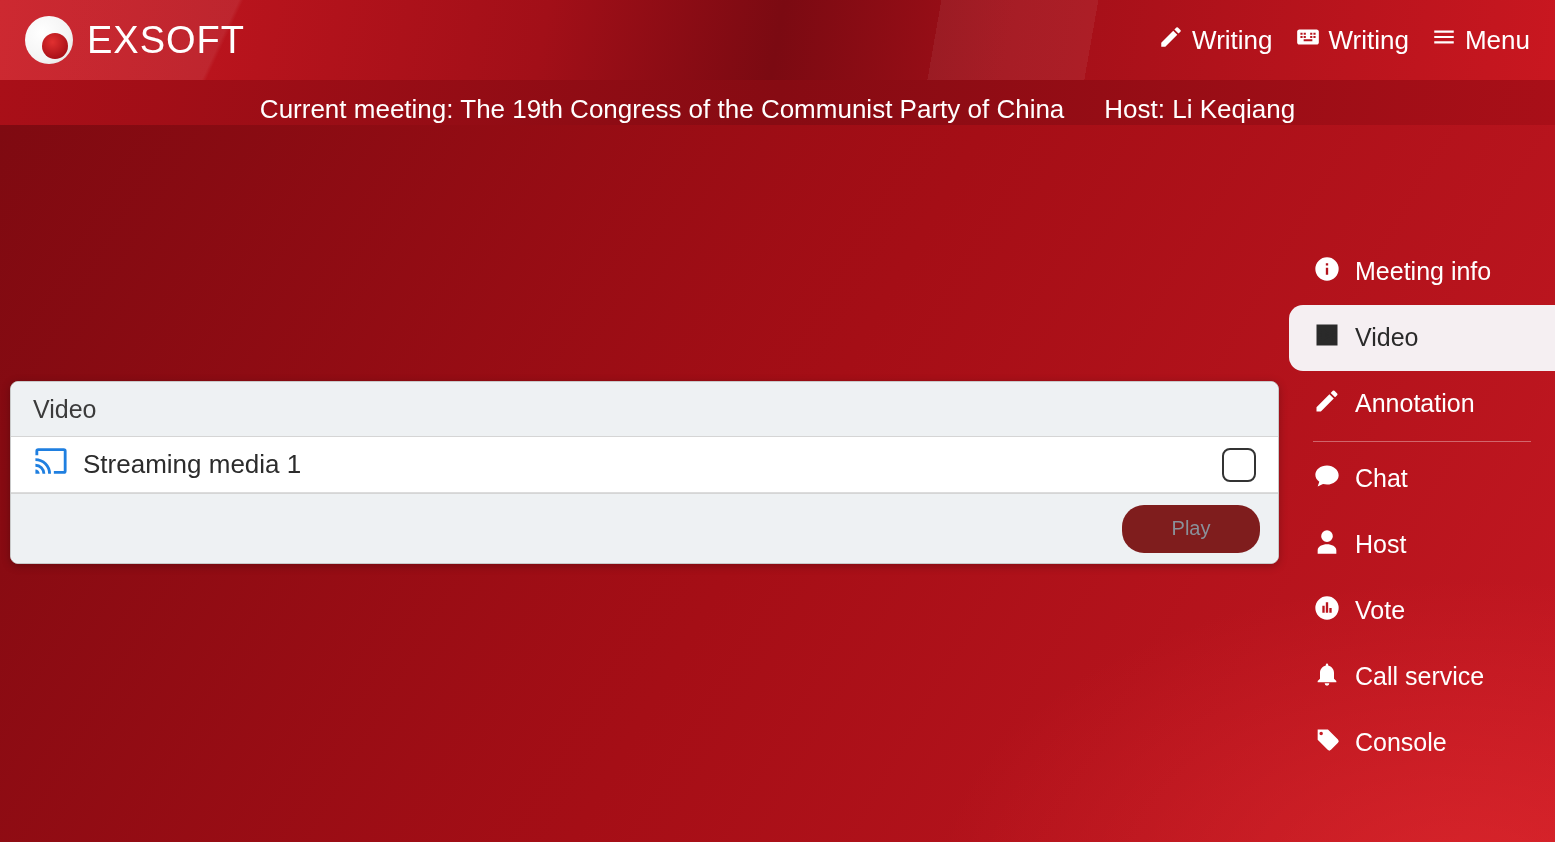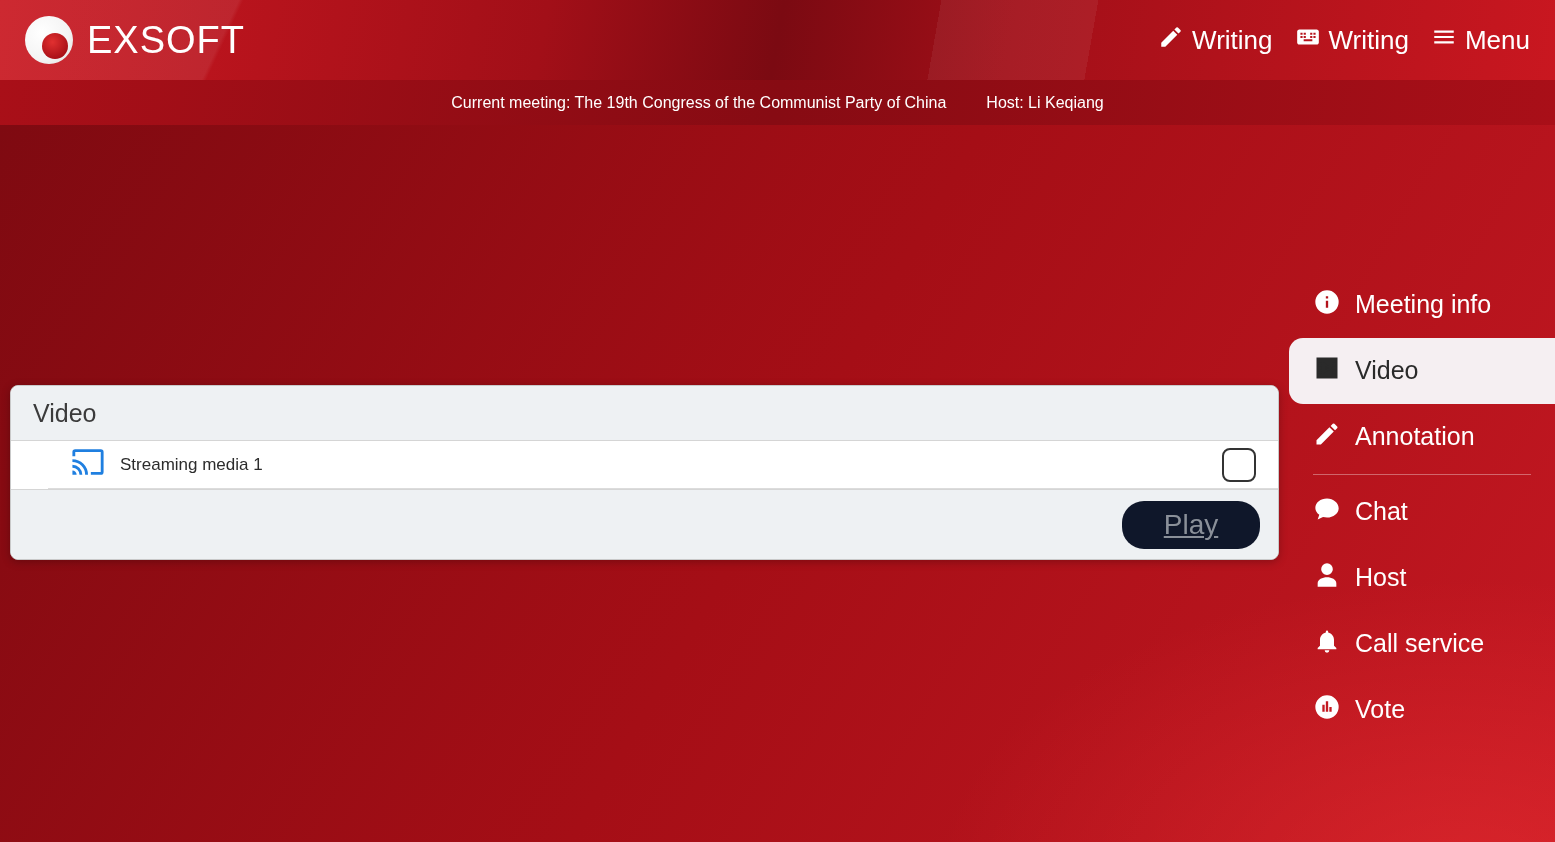--- a/index.html
+++ b/index.html
@@ -60,8 +60,8 @@
 .infobar {
   height:45px;
   background: linear-gradient(100deg, #a90f18 0%, #870b13 50%, #a90f18 100%);
-  color:#fff; font-size:16px;
-  display:flex; align-items:center; justify-content:center; gap:40px;
+  color:#fff; font-size:26px;
+  display:flex; align-items:flex-end; justify-content:center; gap:40px;
 }
 
 

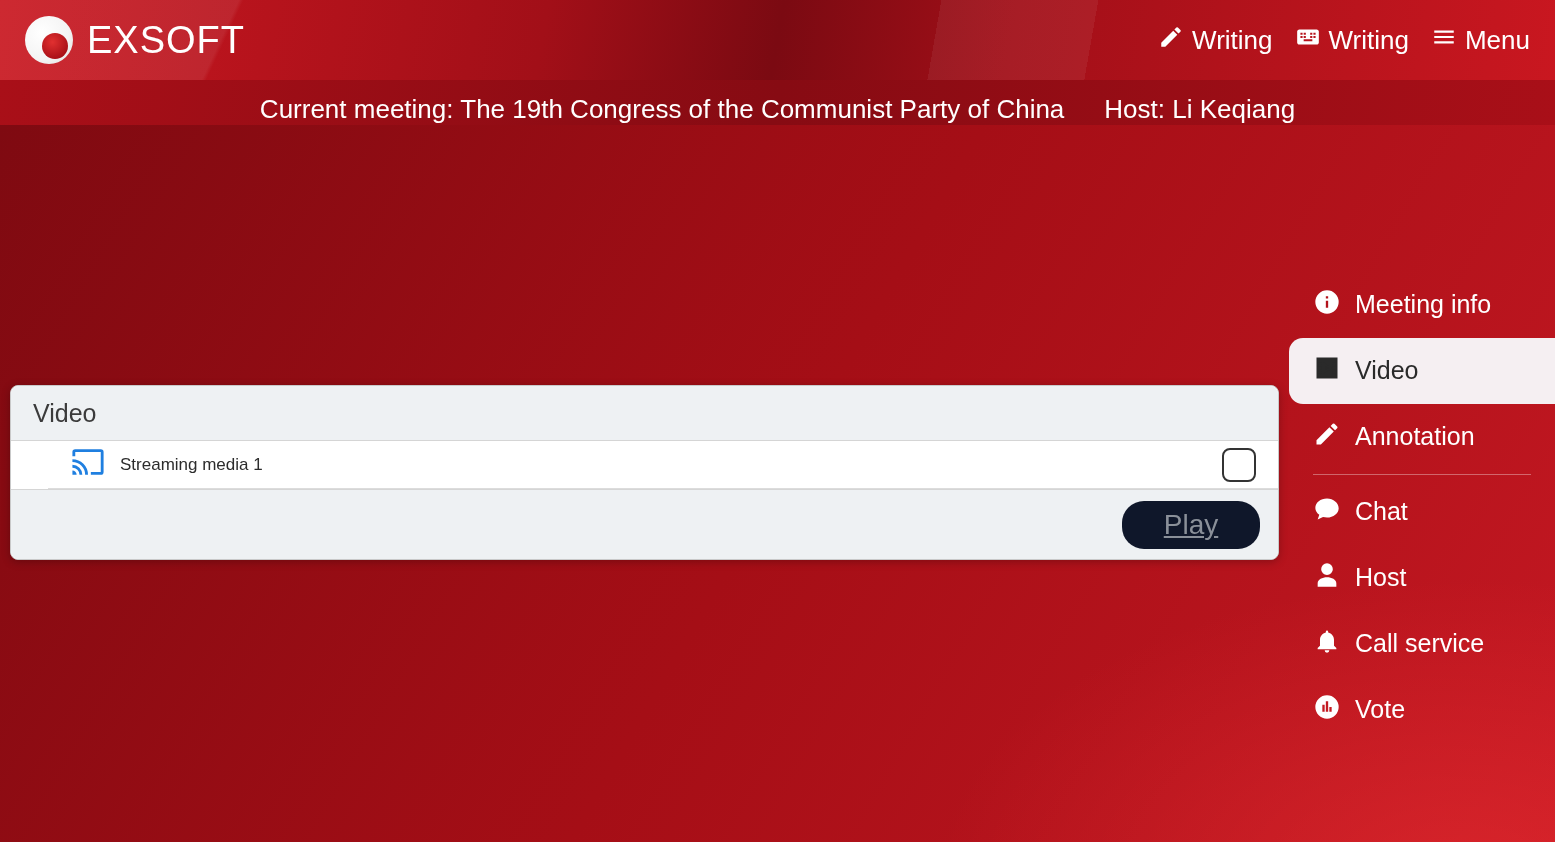--- a/index.html
+++ b/index.html
@@ -93,9 +93,9 @@
 }
 .panel-body { flex:1; overflow:auto; }
 .media-row {
-  height:48px; display:flex; align-items:center;
+  height:56px; display:flex; align-items:center;
   padding:0 22px; border-bottom:1px solid #dcdcdc;
-  font-size:17px; color:#2c2c2c; gap:14px;margin-left:37px;
+  font-size:26px; color:#2c2c2c; gap:14px;
 }
 .media-row .cast-icon svg{ width:36px; height:34px; }
 .media-row .ck {

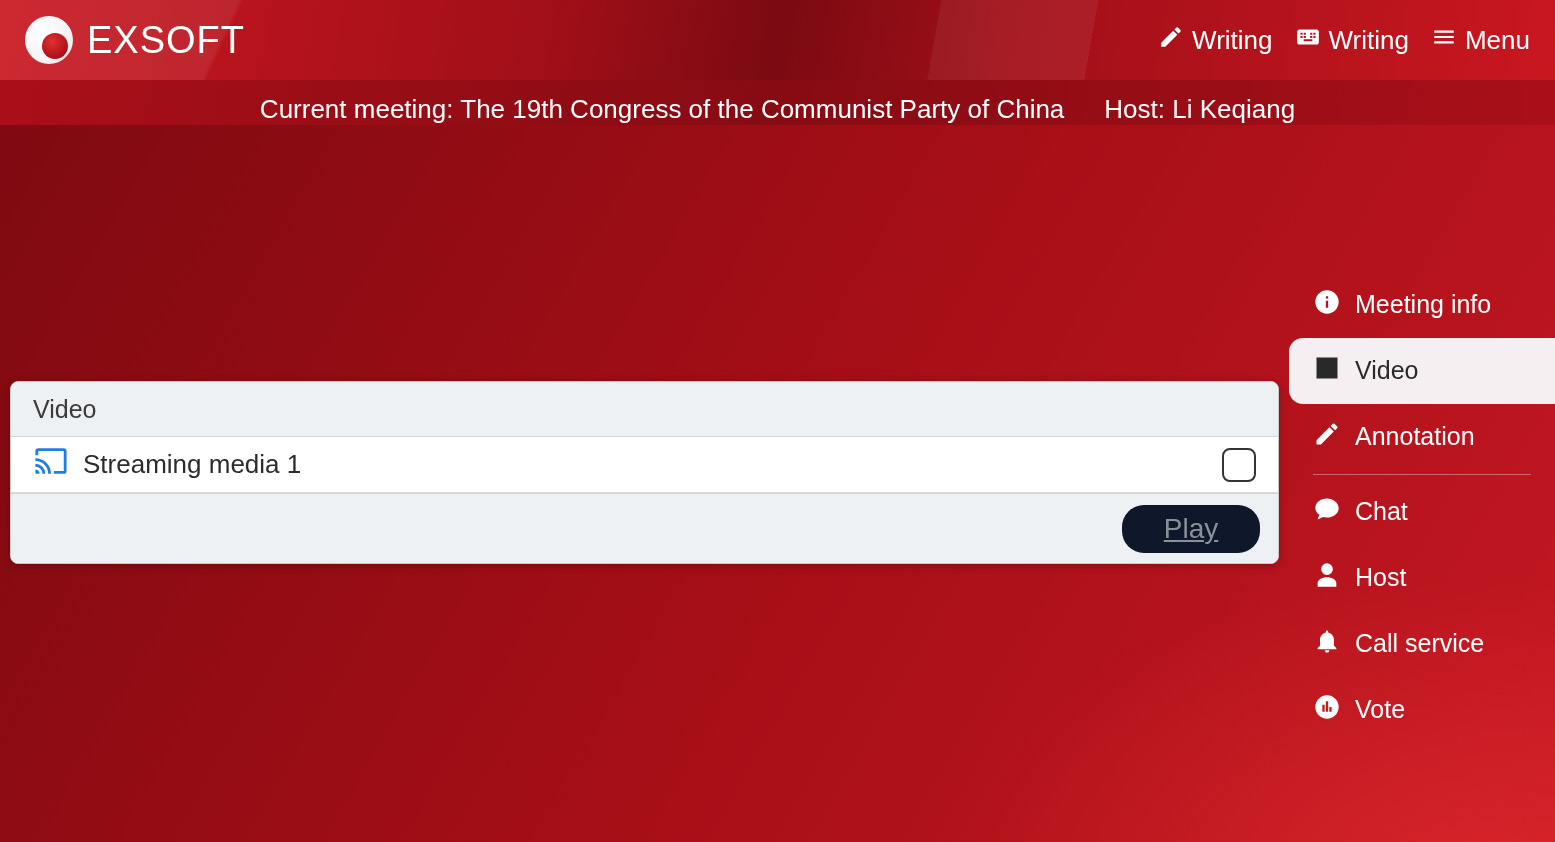--- a/index.html
+++ b/index.html
@@ -109,9 +109,9 @@
 }
 .play-btn {
   width:138px; height:48px; border-radius:22px;
-  background:#0f172a; color:#8a9099; font-size:28px;
+  background:#7f1d1d; color:#8a9099; font-size:20px;
   display:flex; align-items:center; justify-content:center;
-  border:none; cursor:pointer;text-decoration:underline;
+  border:none; cursor:pointer;
 }
 
 

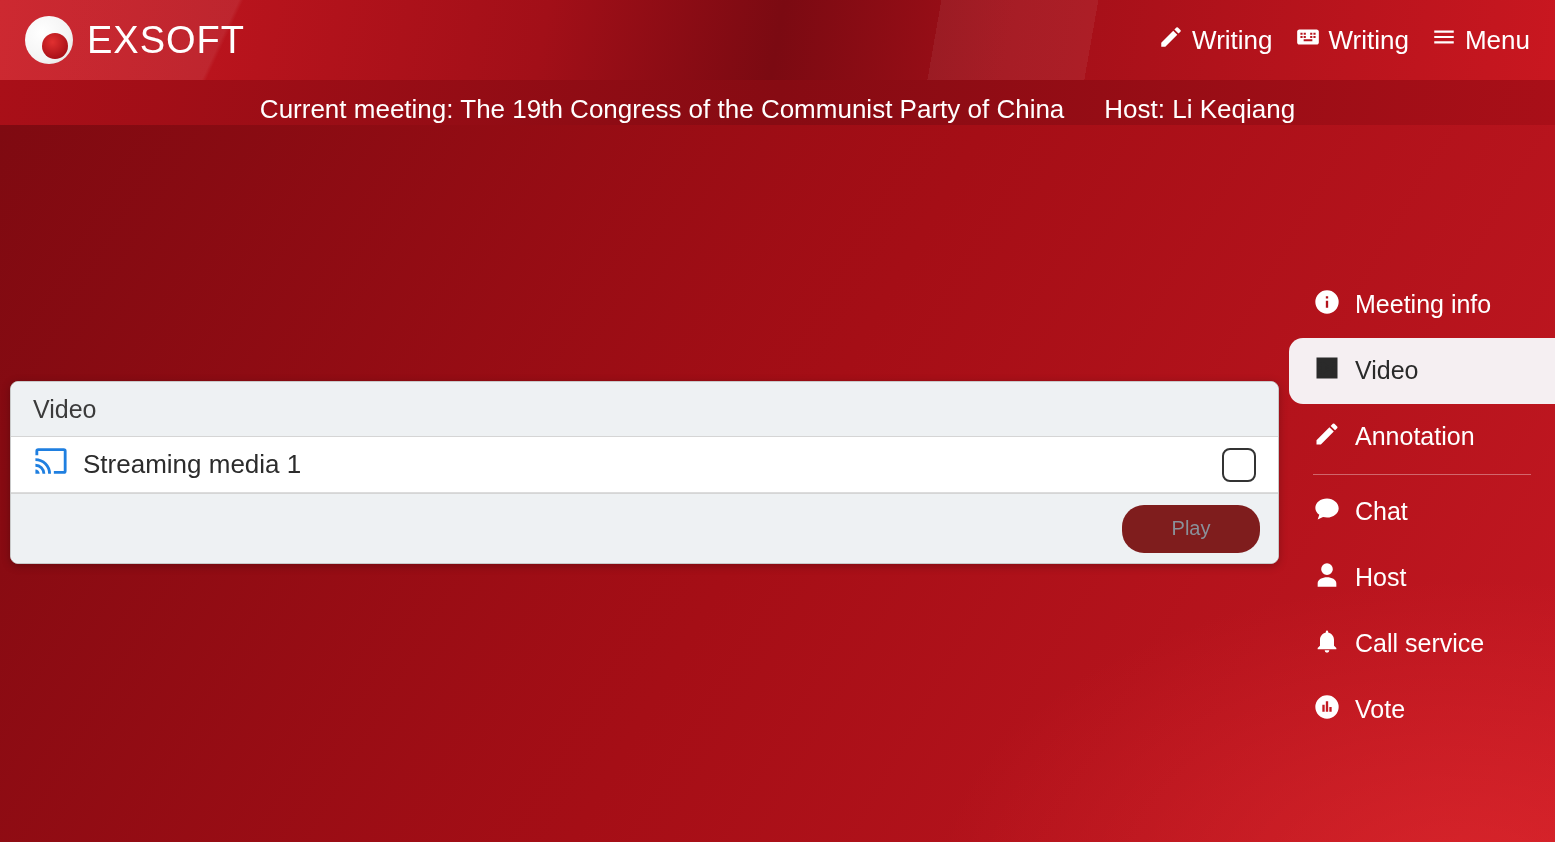--- a/index.html
+++ b/index.html
@@ -222,15 +222,15 @@
       </div>
       <div class="side-item">
         <span><svg viewBox="0 0 24 24">
+              <path d="M12 2a10 10 0 1 0 0 20 10 10 0 0 0 0-20zM8 16V10h2v6H8zm3 0V7h2v9h-2zm3 0v-4h2v4h-2z"></path>
+            </svg></span>
+        <span>Vote</span>
+      </div>
+      <div class="side-item">
+        <span><svg viewBox="0 0 24 24">
               <path d="M12 22a2 2 0 0 0 2-2h-4a2 2 0 0 0 2 2zm6-6V11c0-3.1-2-5.6-5-6.3V4a1 1 0 1 0-2 0v.7C8 5.4 6 7.9 6 11v5l-2 2v1h16v-1l-2-2z"></path>
             </svg></span>
         <span>Call service</span>
-      </div>
-      <div class="side-item">
-        <span><svg viewBox="0 0 24 24">
-              <path d="M12 2a10 10 0 1 0 0 20 10 10 0 0 0 0-20zM8 16V10h2v6H8zm3 0V7h2v9h-2zm3 0v-4h2v4h-2z"></path>
-            </svg></span>
-        <span>Vote</span>
       </div>
     </div>
   </div>

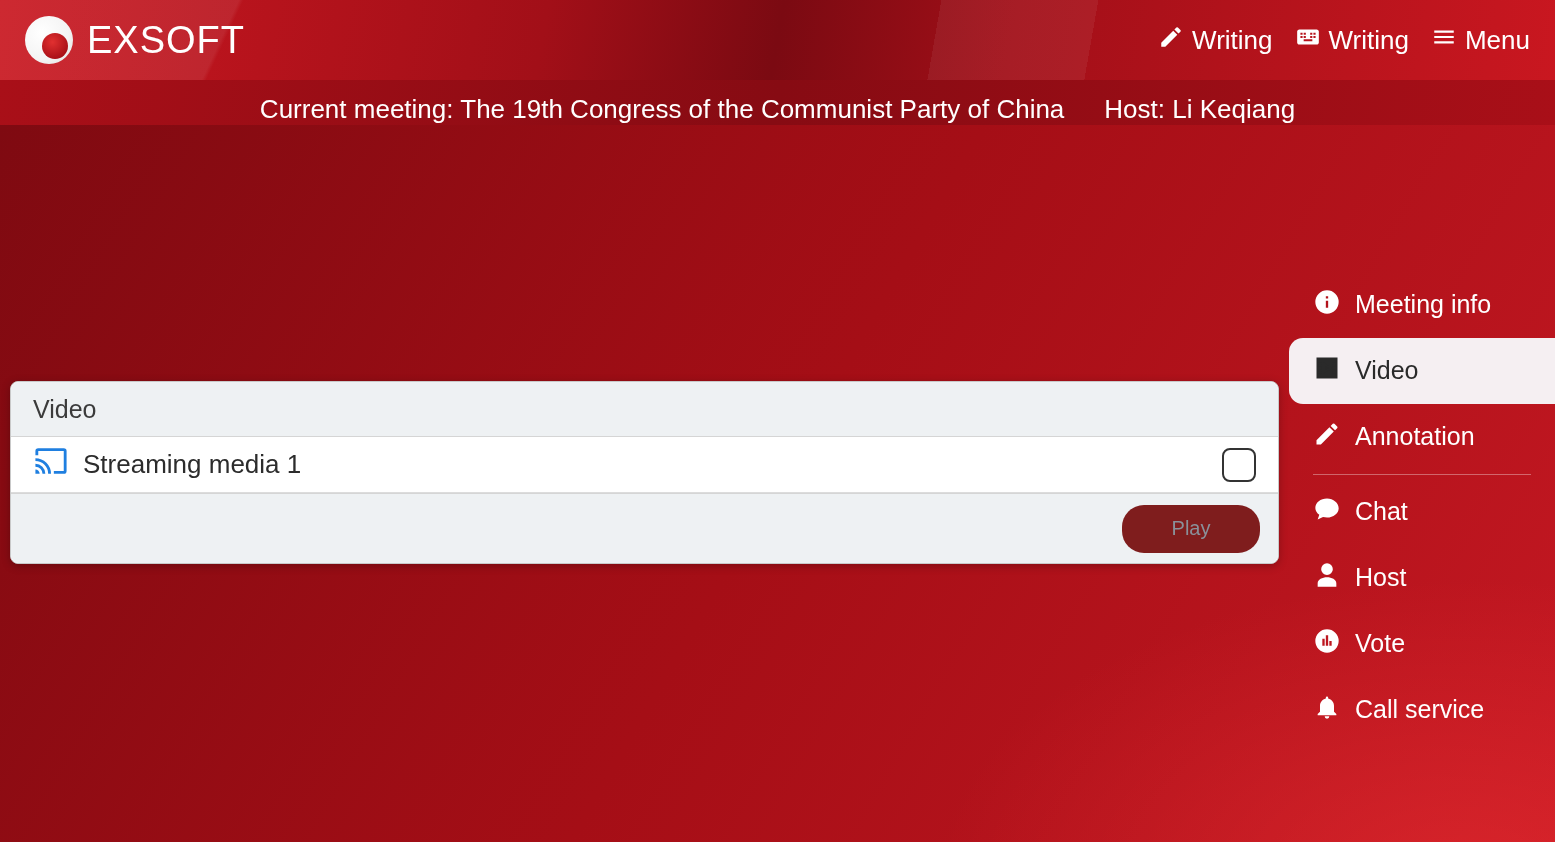--- a/index.html
+++ b/index.html
@@ -232,6 +232,12 @@
             </svg></span>
         <span>Call service</span>
       </div>
+      <div class="side-item">
+        <span><svg viewBox="0 0 24 24">
+              <path d="M21.41 11.58 12.83 3H4v8.83l8.58 8.58a2 2 0 0 0 2.83 0l6-6a2 2 0 0 0 0-2.83zM7 8a1.5 1.5 0 1 1 0-3 1.5 1.5 0 0 1 0 3z"></path>
+            </svg></span>
+        <span>Console</span>
+      </div>
     </div>
   </div>
 </div>

